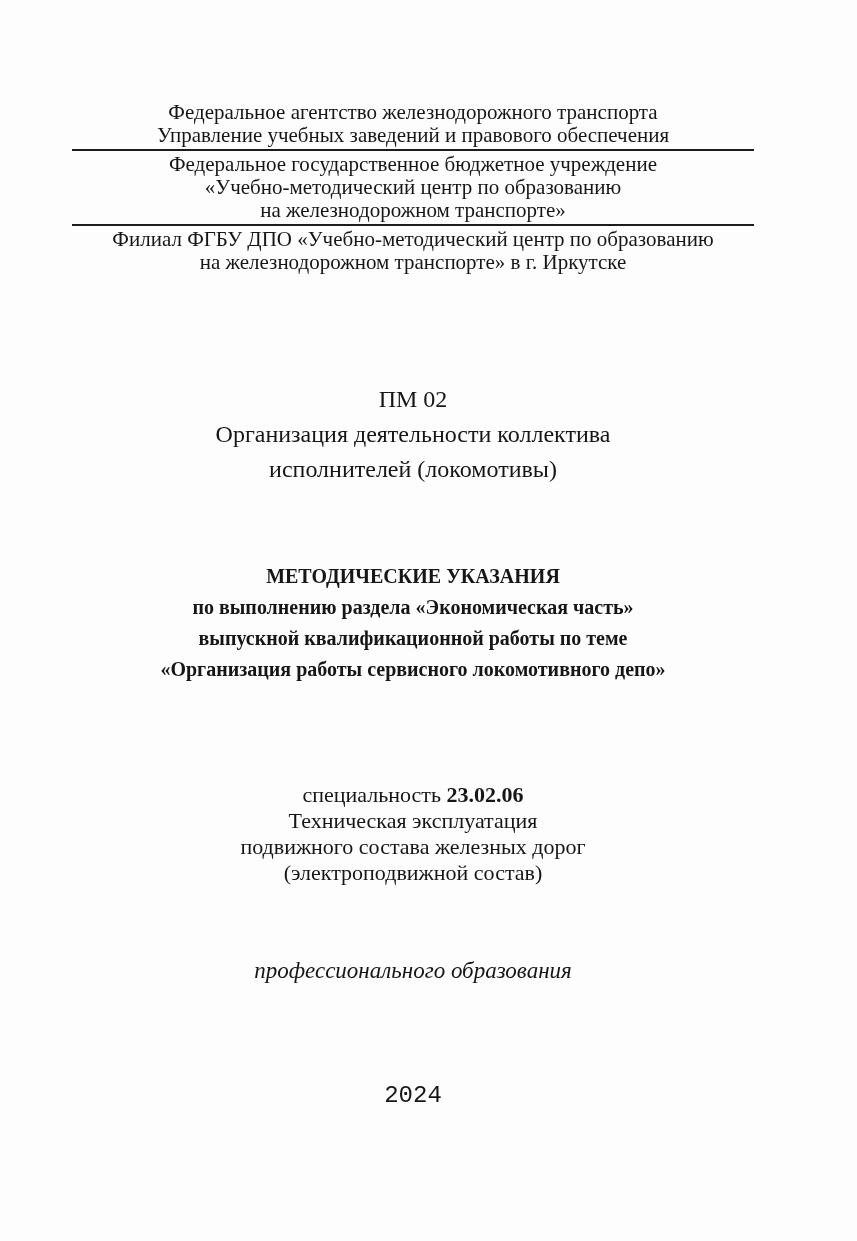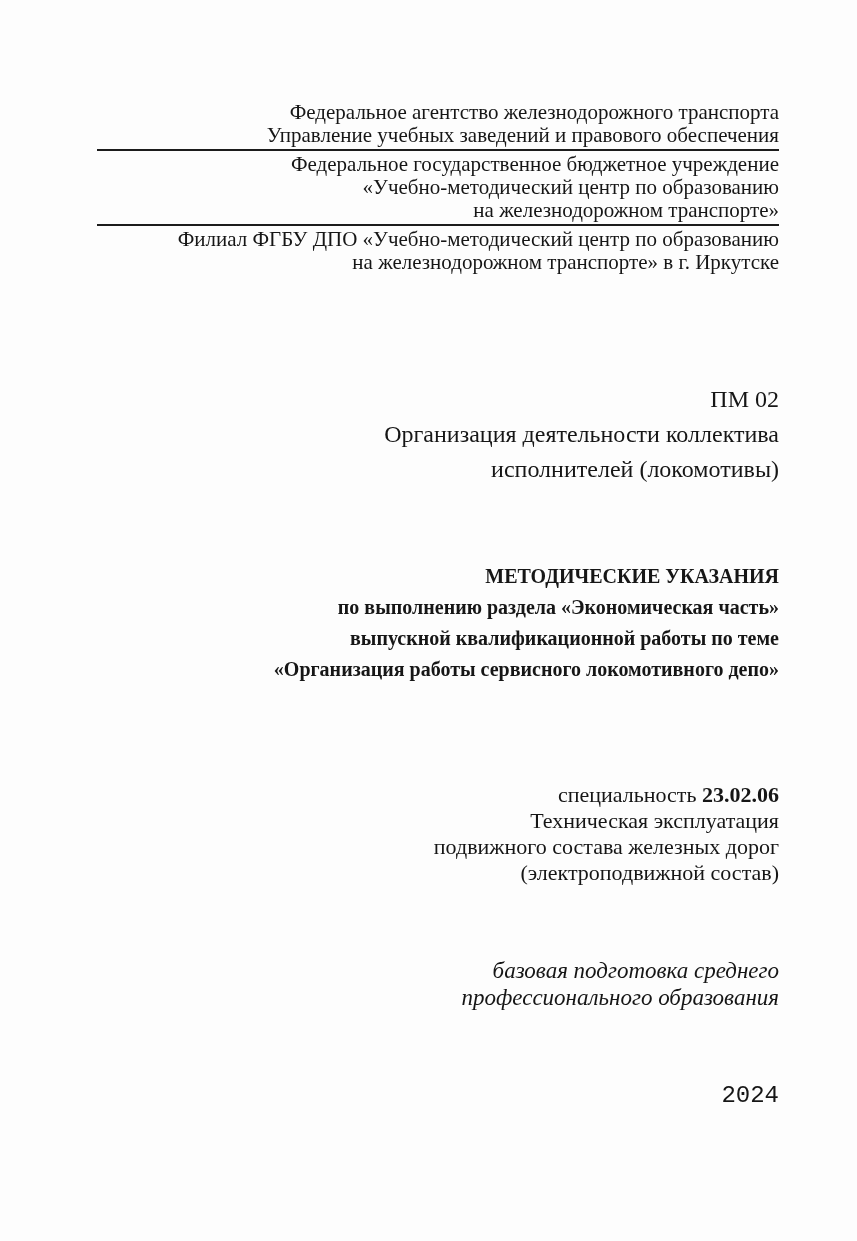--- a/index.html
+++ b/index.html
@@ -19,9 +19,9 @@
   }
   .block {
     position: absolute;
-    left: 97px;
+    left: 72px;
     width: 682px;
-    text-align: right;
+    text-align: center;
   }
   .header-block {
     top: 101px;

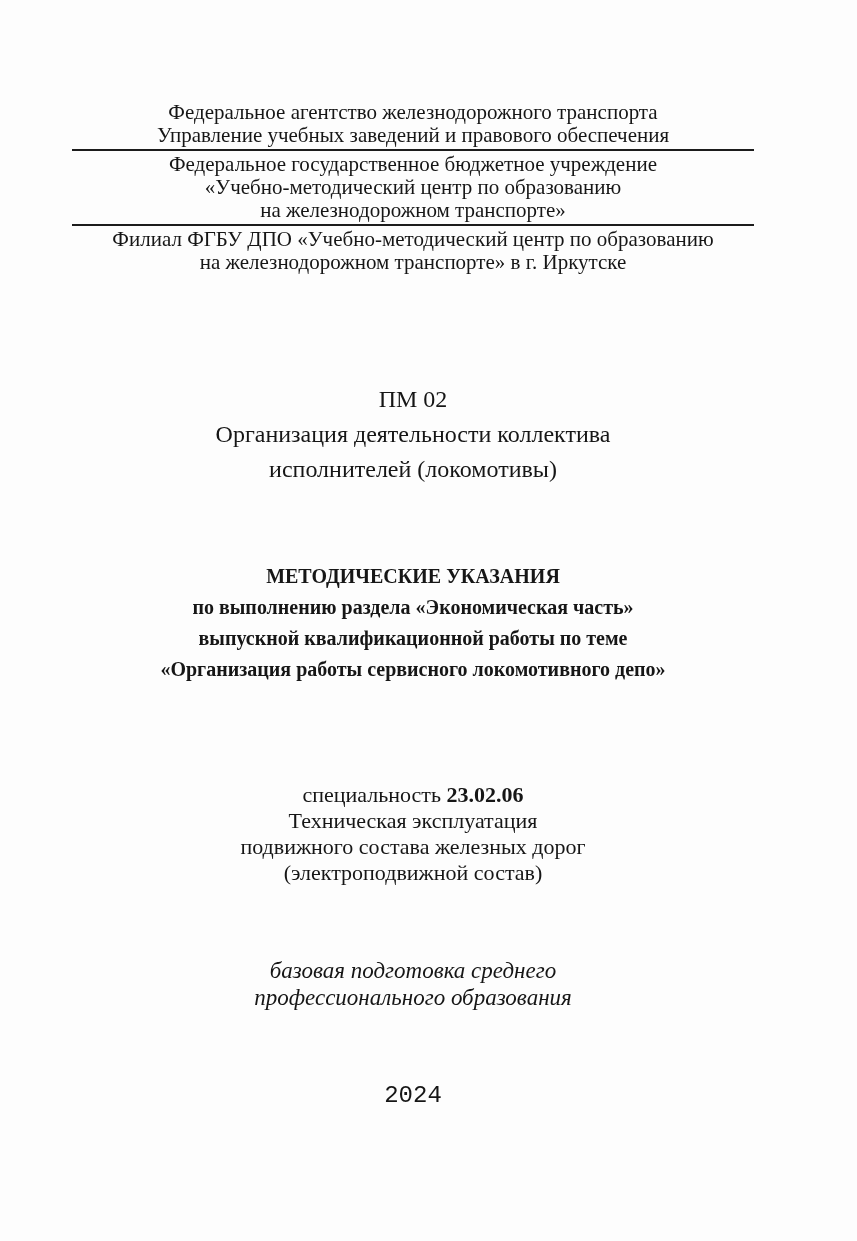--- a/index.html
+++ b/index.html
@@ -103,7 +103,6 @@
   </div>
 
   <div class="block training-block">
-    <div>базовая подготовка среднего</div>
     <div>профессионального образования</div>
   </div>
 

